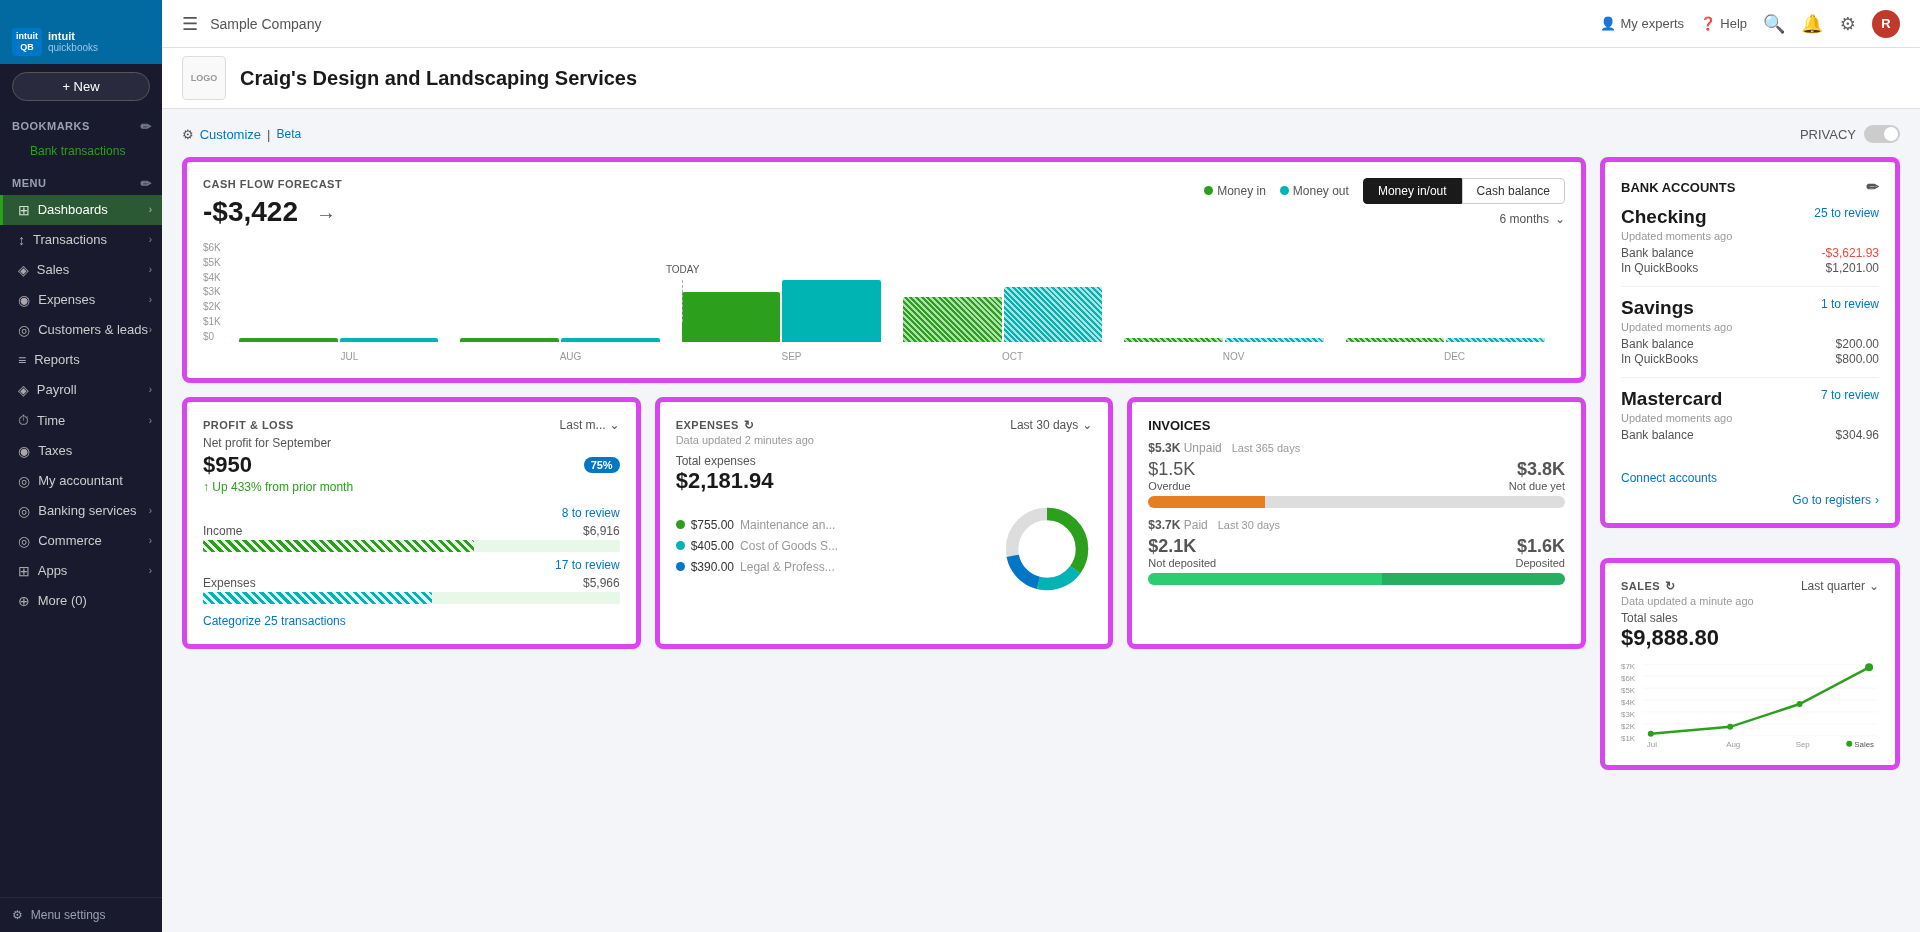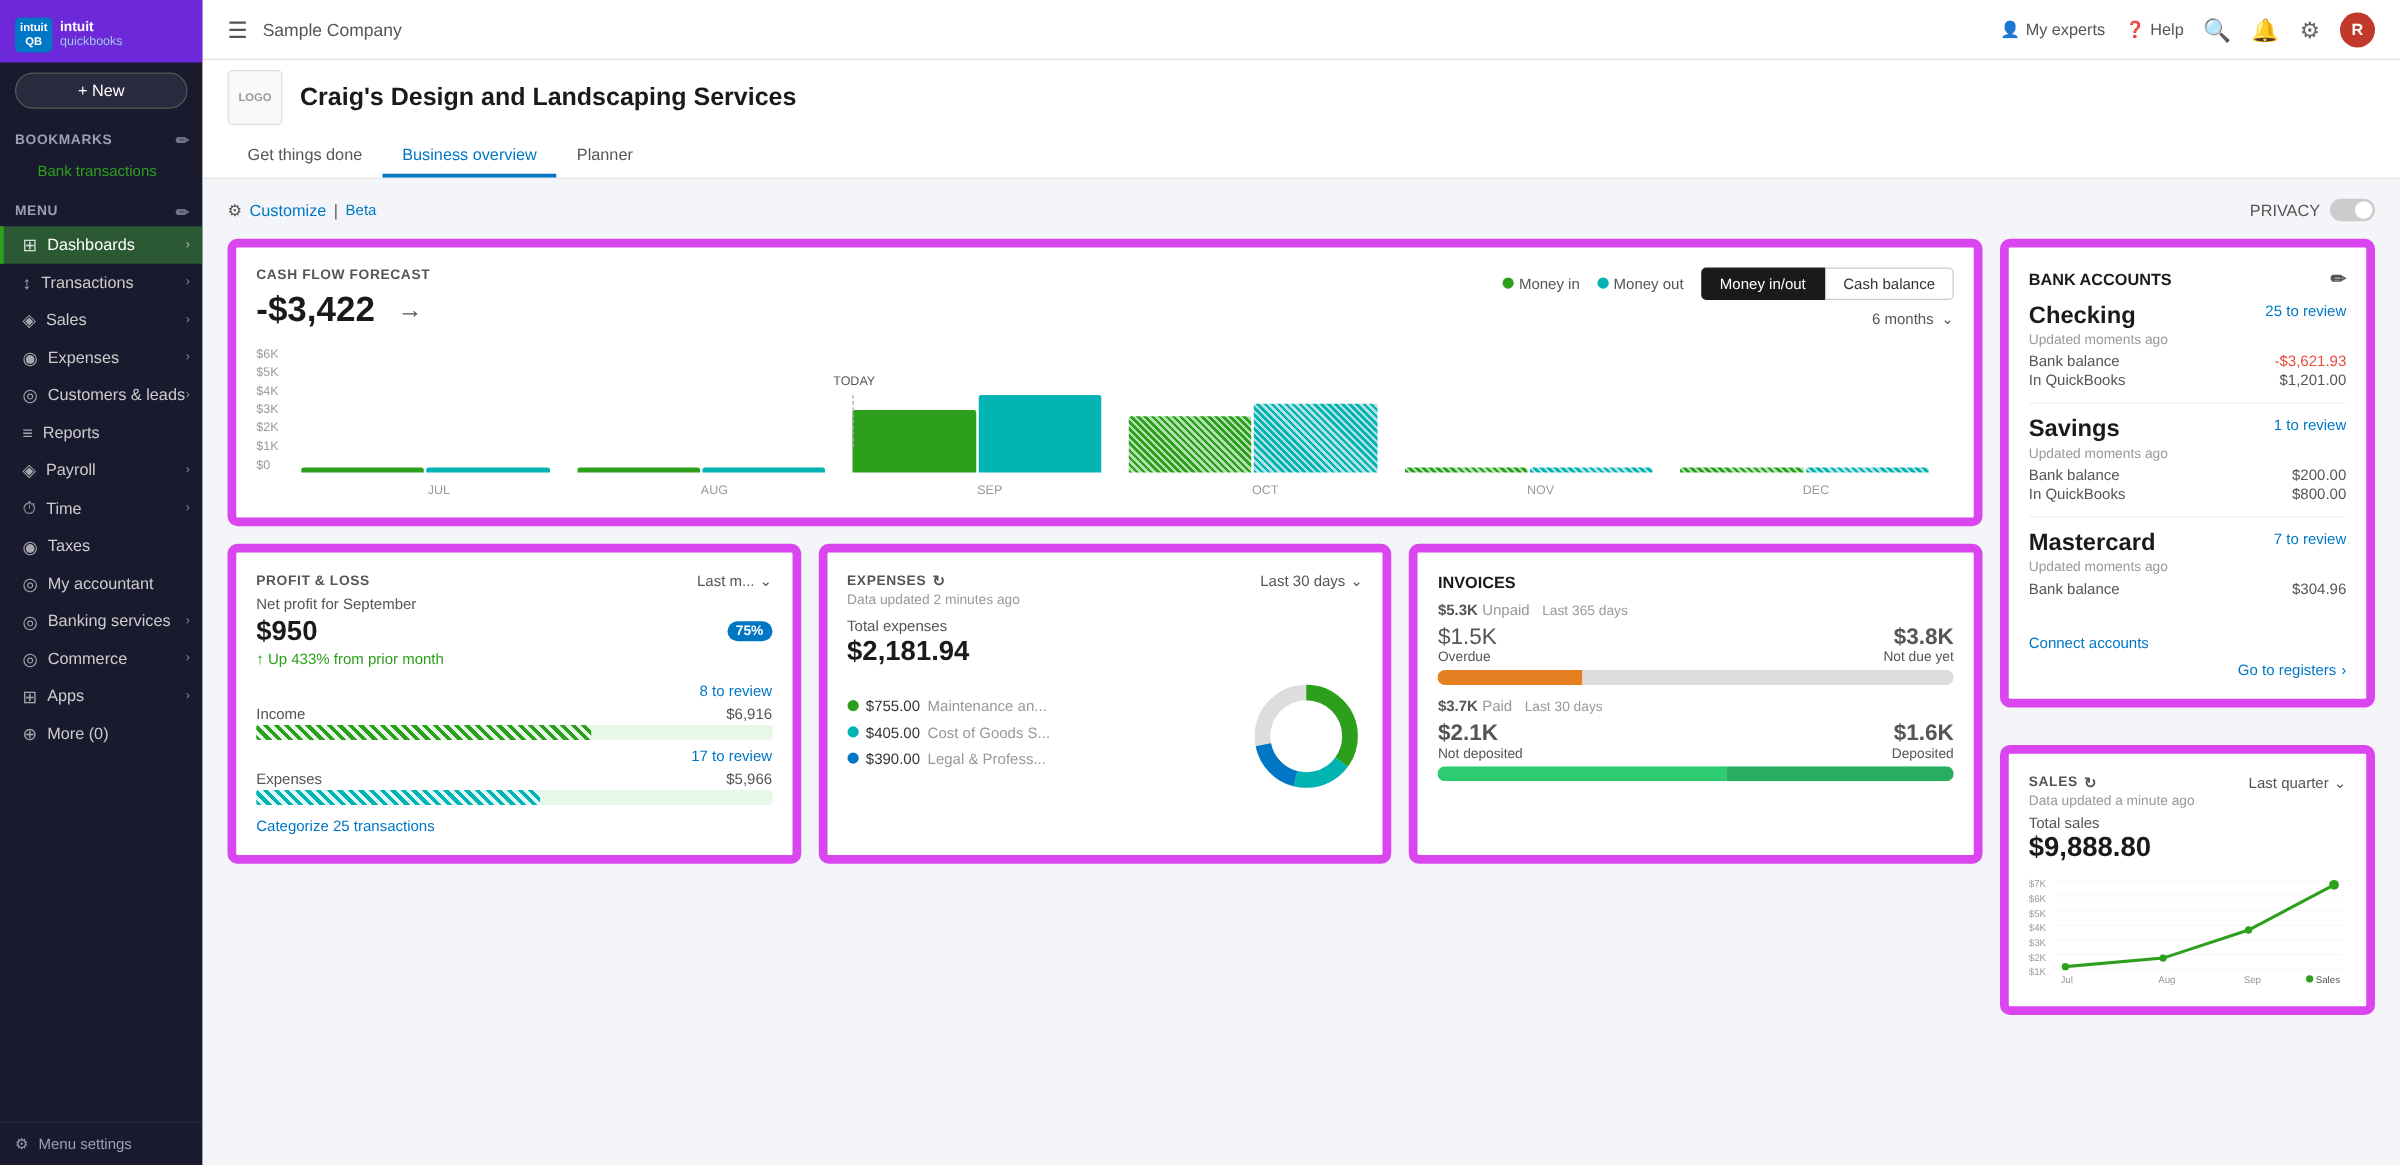--- a/index.html
+++ b/index.html
@@ -21,8 +21,8 @@
     .sidebar-logo {
       display: flex;
       align-items: center;
-      padding: 14px 12px 8px 12px;
-      background: #6d28d9;
+      padding: 28px 12px 8px 12px;
+      background: #0369a1;
     }
     .sidebar-logo .iq-logo {
       background: #0077c5;

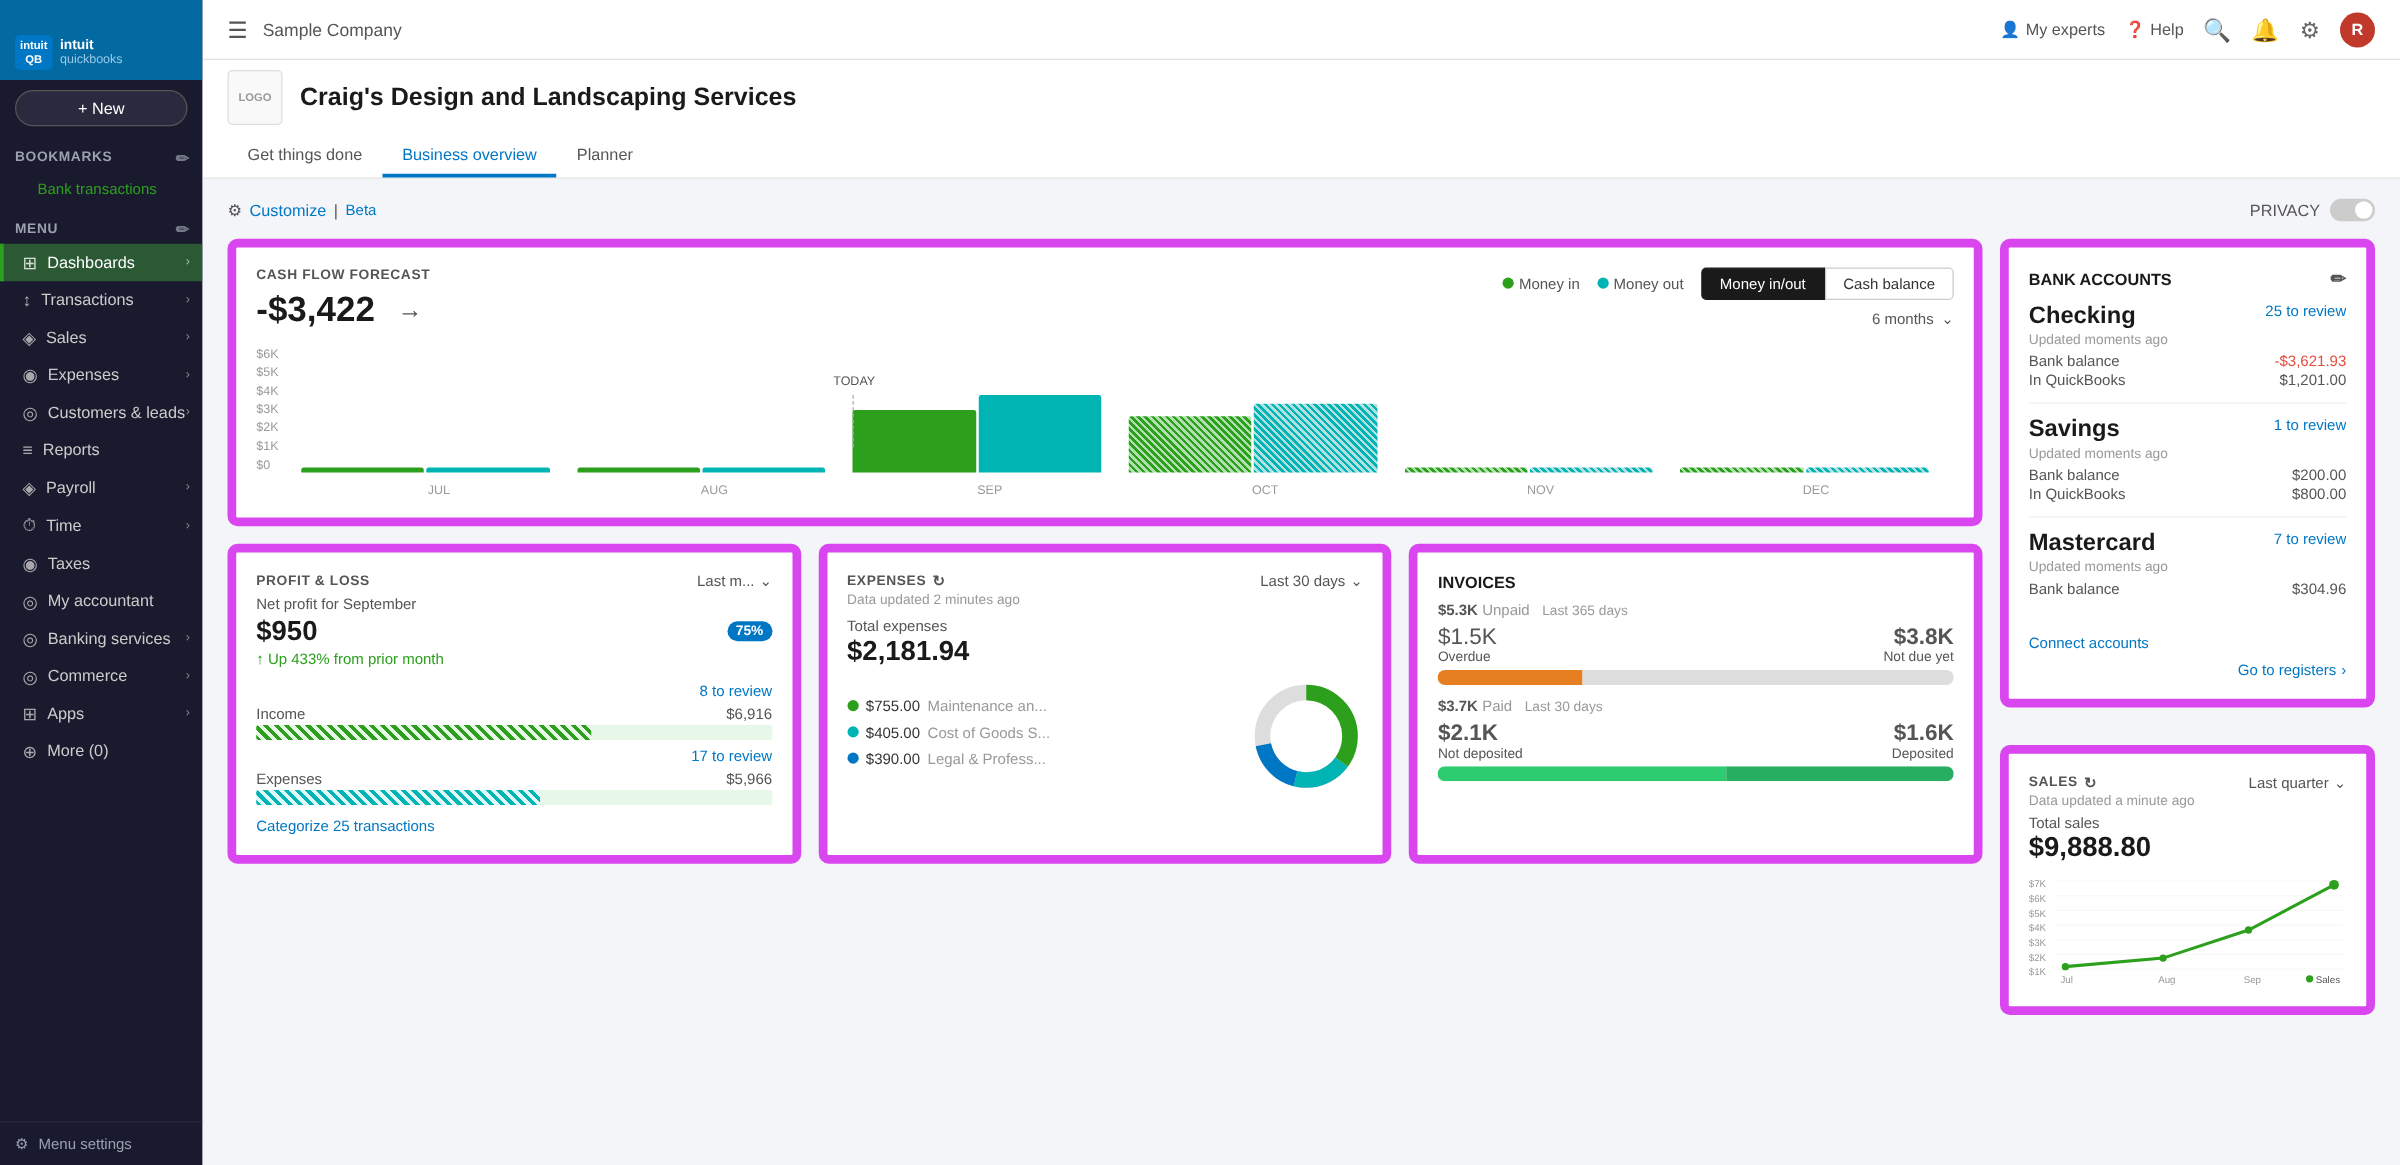--- a/index.html
+++ b/index.html
@@ -454,11 +454,6 @@
     <div class="company-header">
       <div class="company-logo-box">LOGO</div>
       <div class="company-name">Craig's Design and Landscaping Services</div>
-    </div>
-    <div class="nav-tabs">
-      <div class="nav-tab">Get things done</div>
-      <div class="nav-tab active">Business overview</div>
-      <div class="nav-tab">Planner</div>
     </div>
   </div>
 

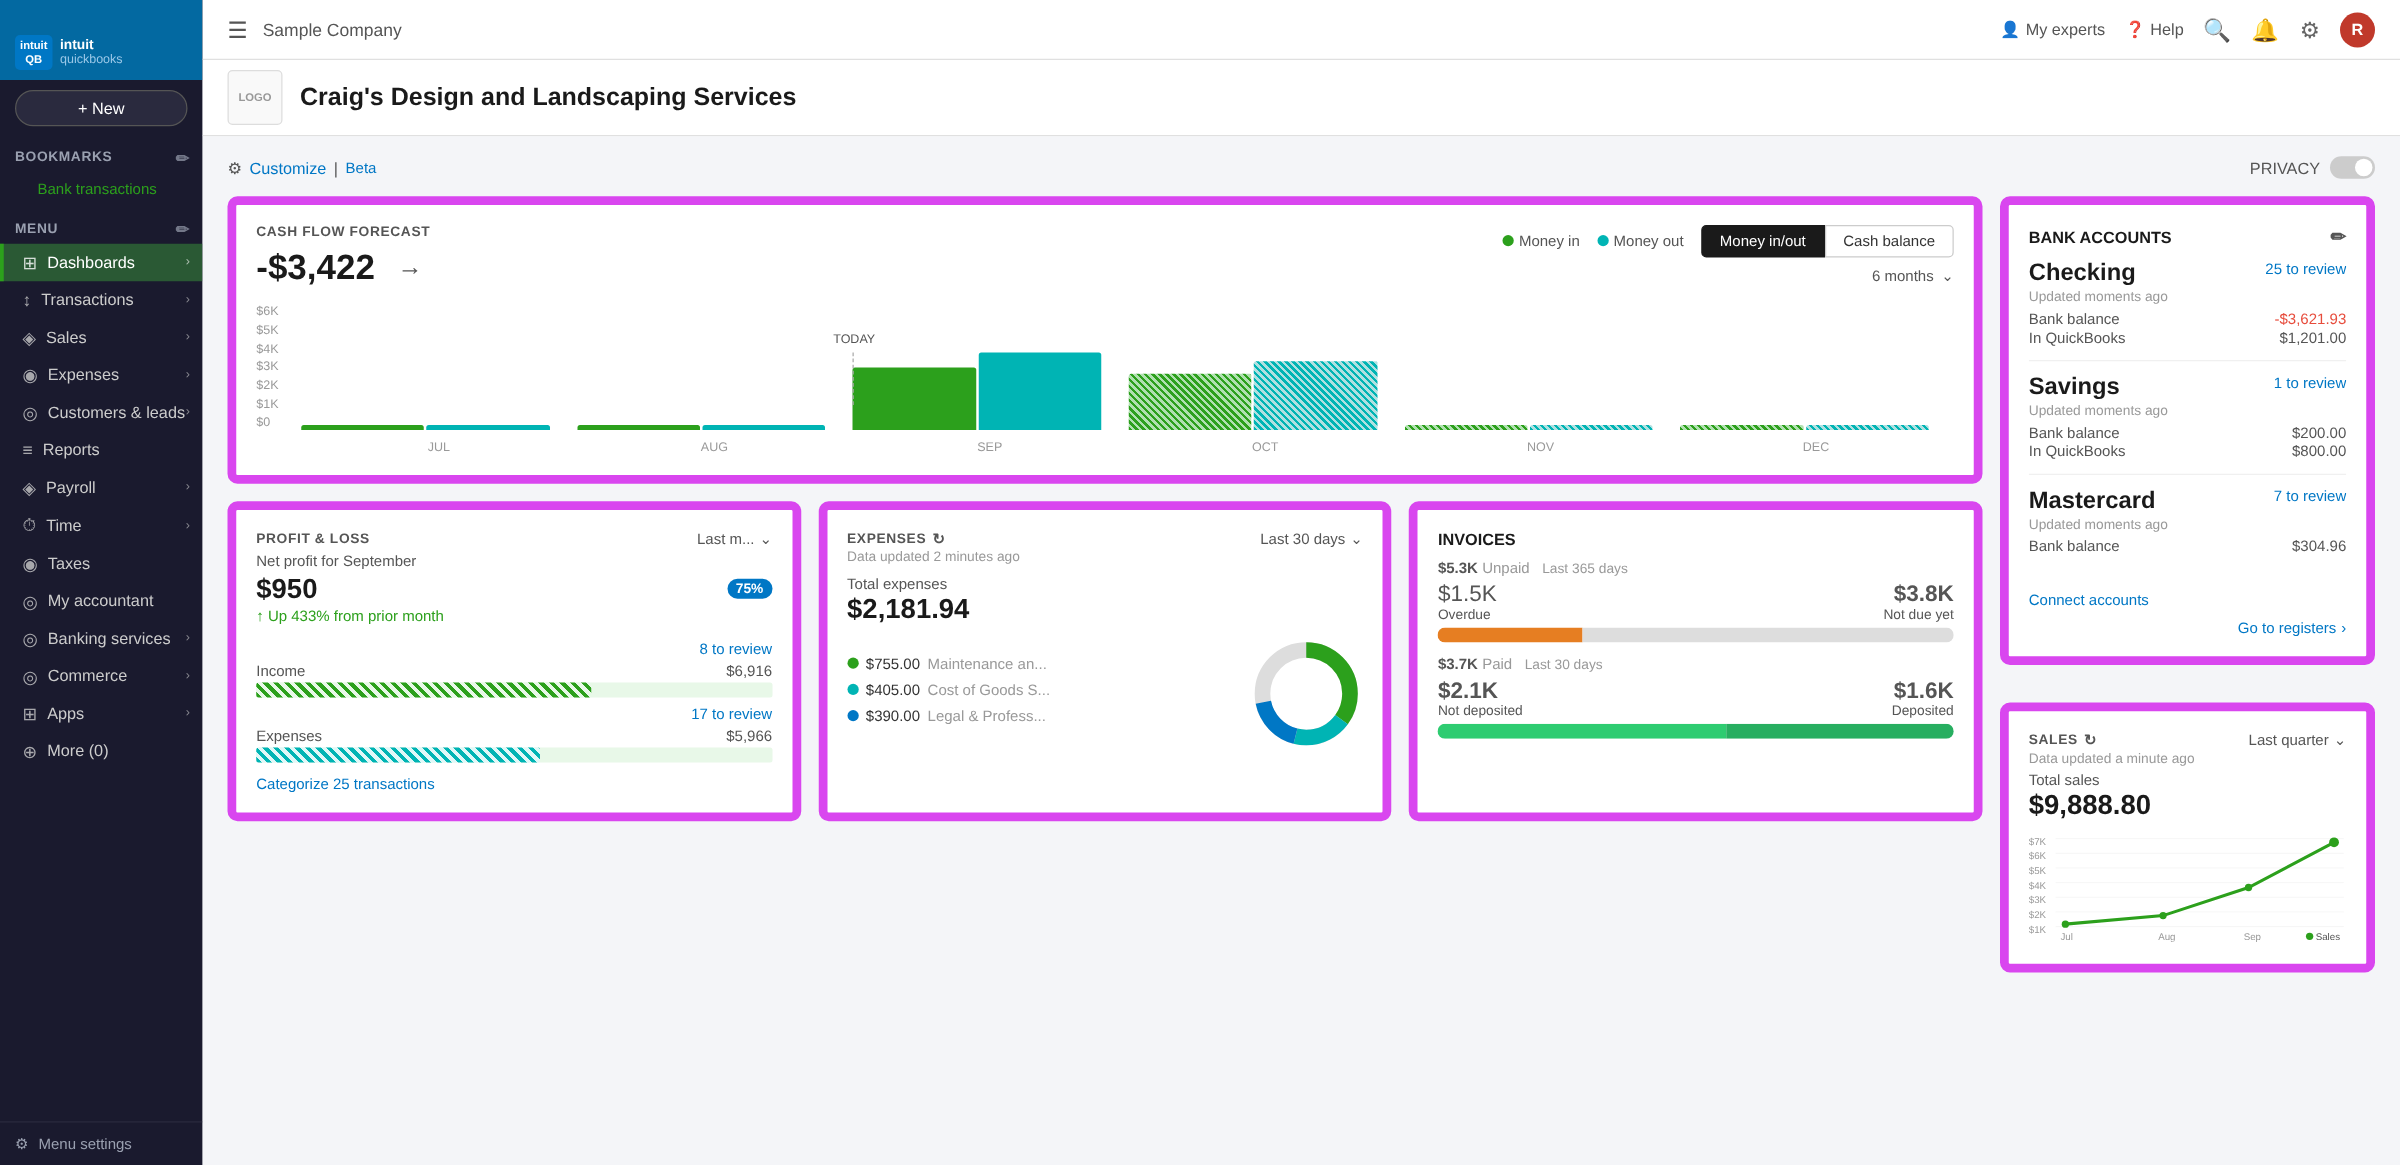--- a/index.html
+++ b/index.html
@@ -183,7 +183,7 @@
     .card {
       background: #fff;
       border-radius: 8px;
-      border: 7px solid #d946ef;
+      border: 5px solid #d946ef;
       padding: 16px;
     }
     .card-title { font-size: 11px; font-weight: 600; color: #555; letter-spacing: 0.5px; text-transform: uppercase; margin-bottom: 6px; }

